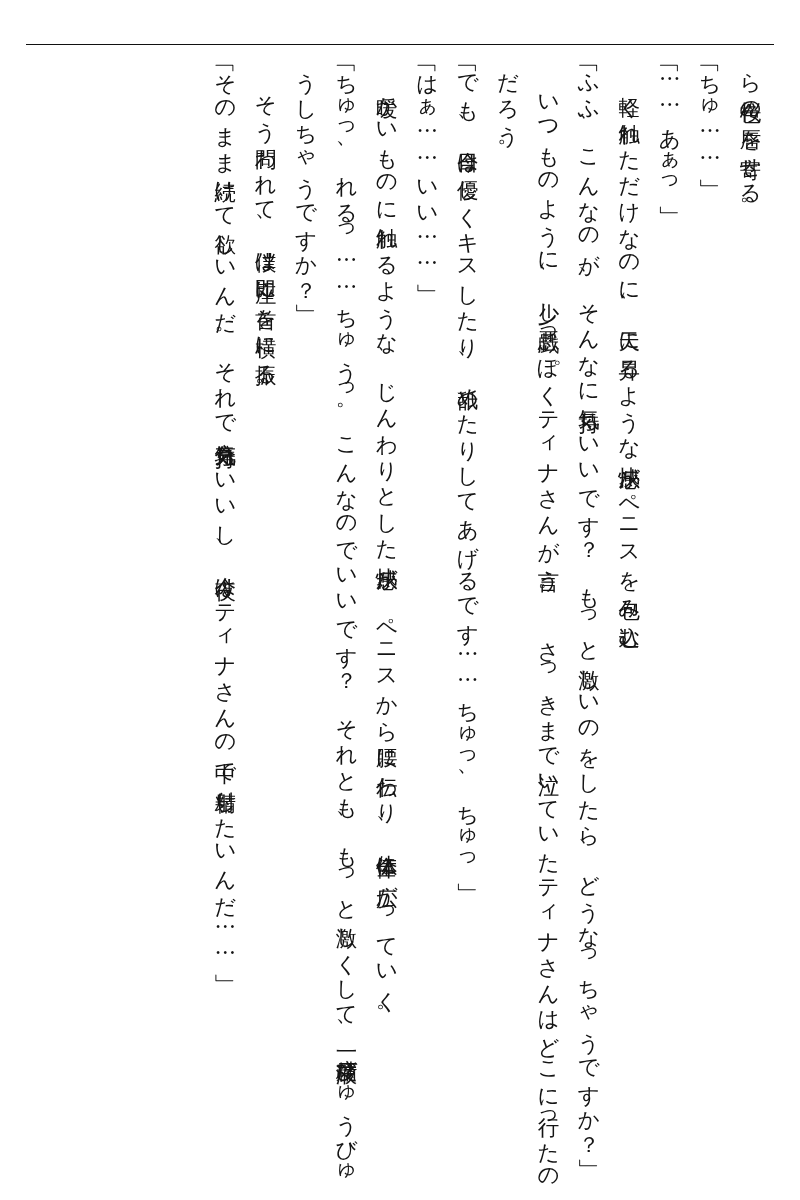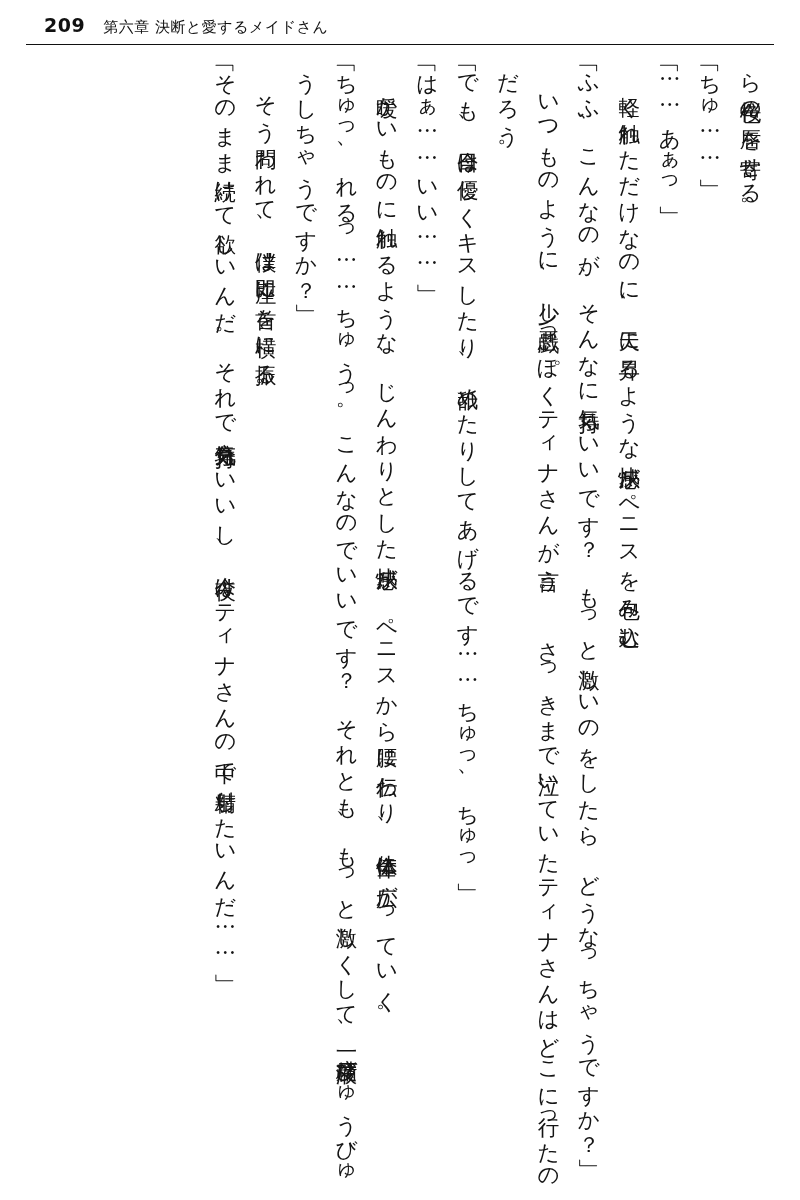--- a/index.html
+++ b/index.html
@@ -91,10 +91,6 @@
 
 <div class="page">
 
-  <div class="header">
-    <span class="page-number">209</span>
-    <span class="chapter-title">第六章 決断と愛するメイドさん</span>
-  </div>
 
   <div class="rule"></div>
 

